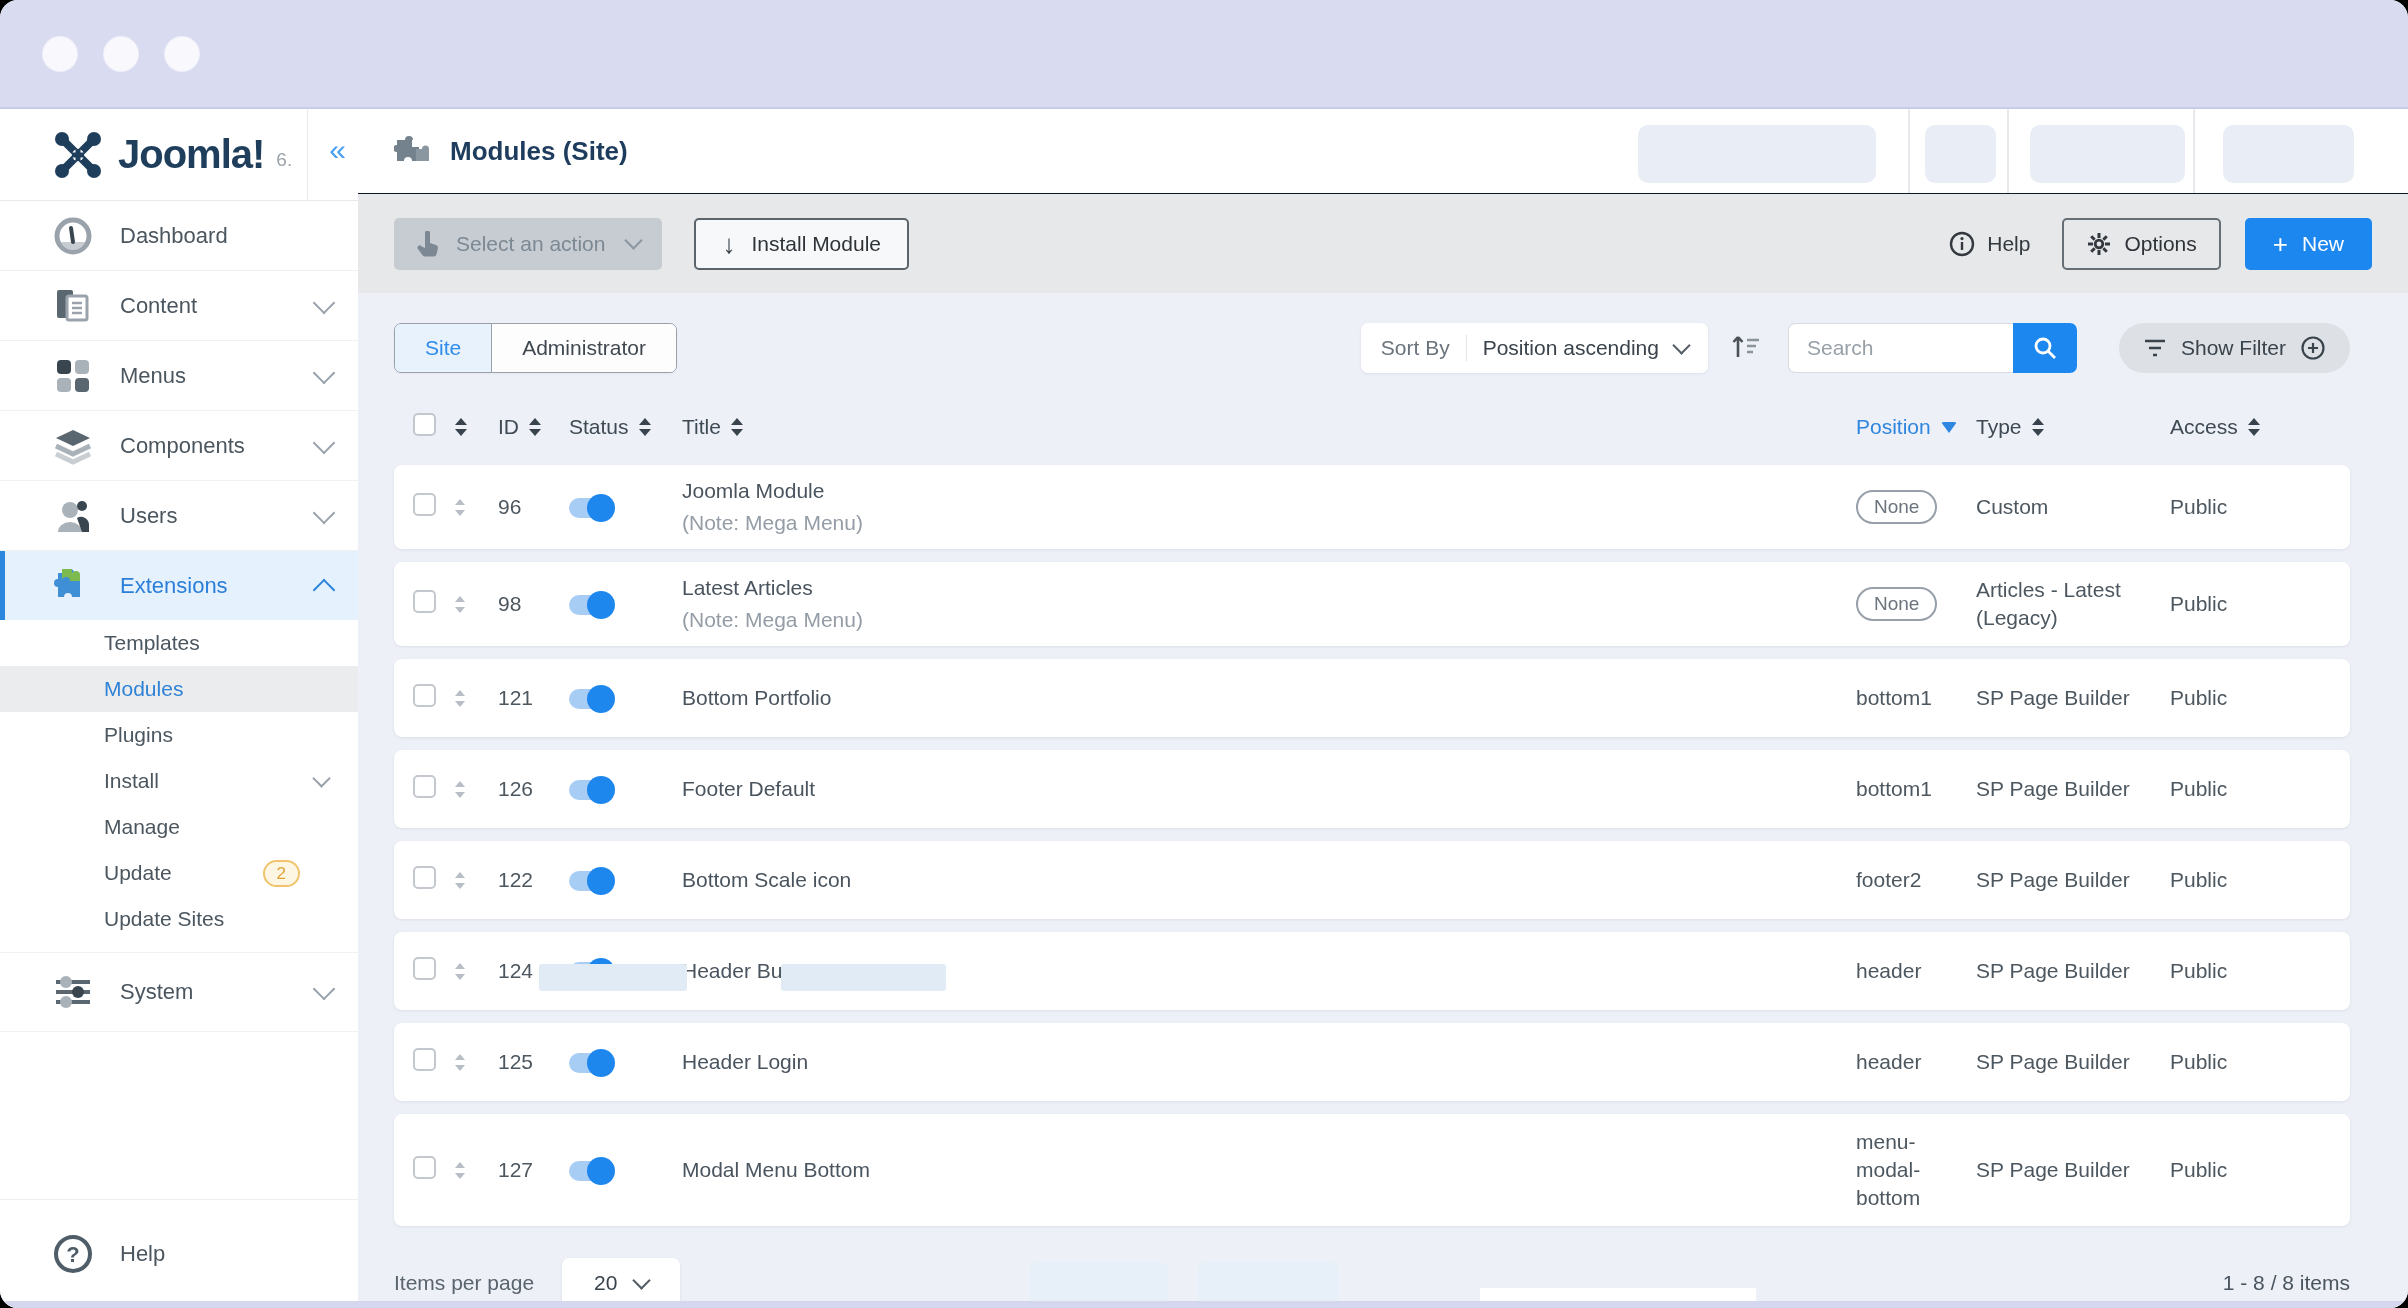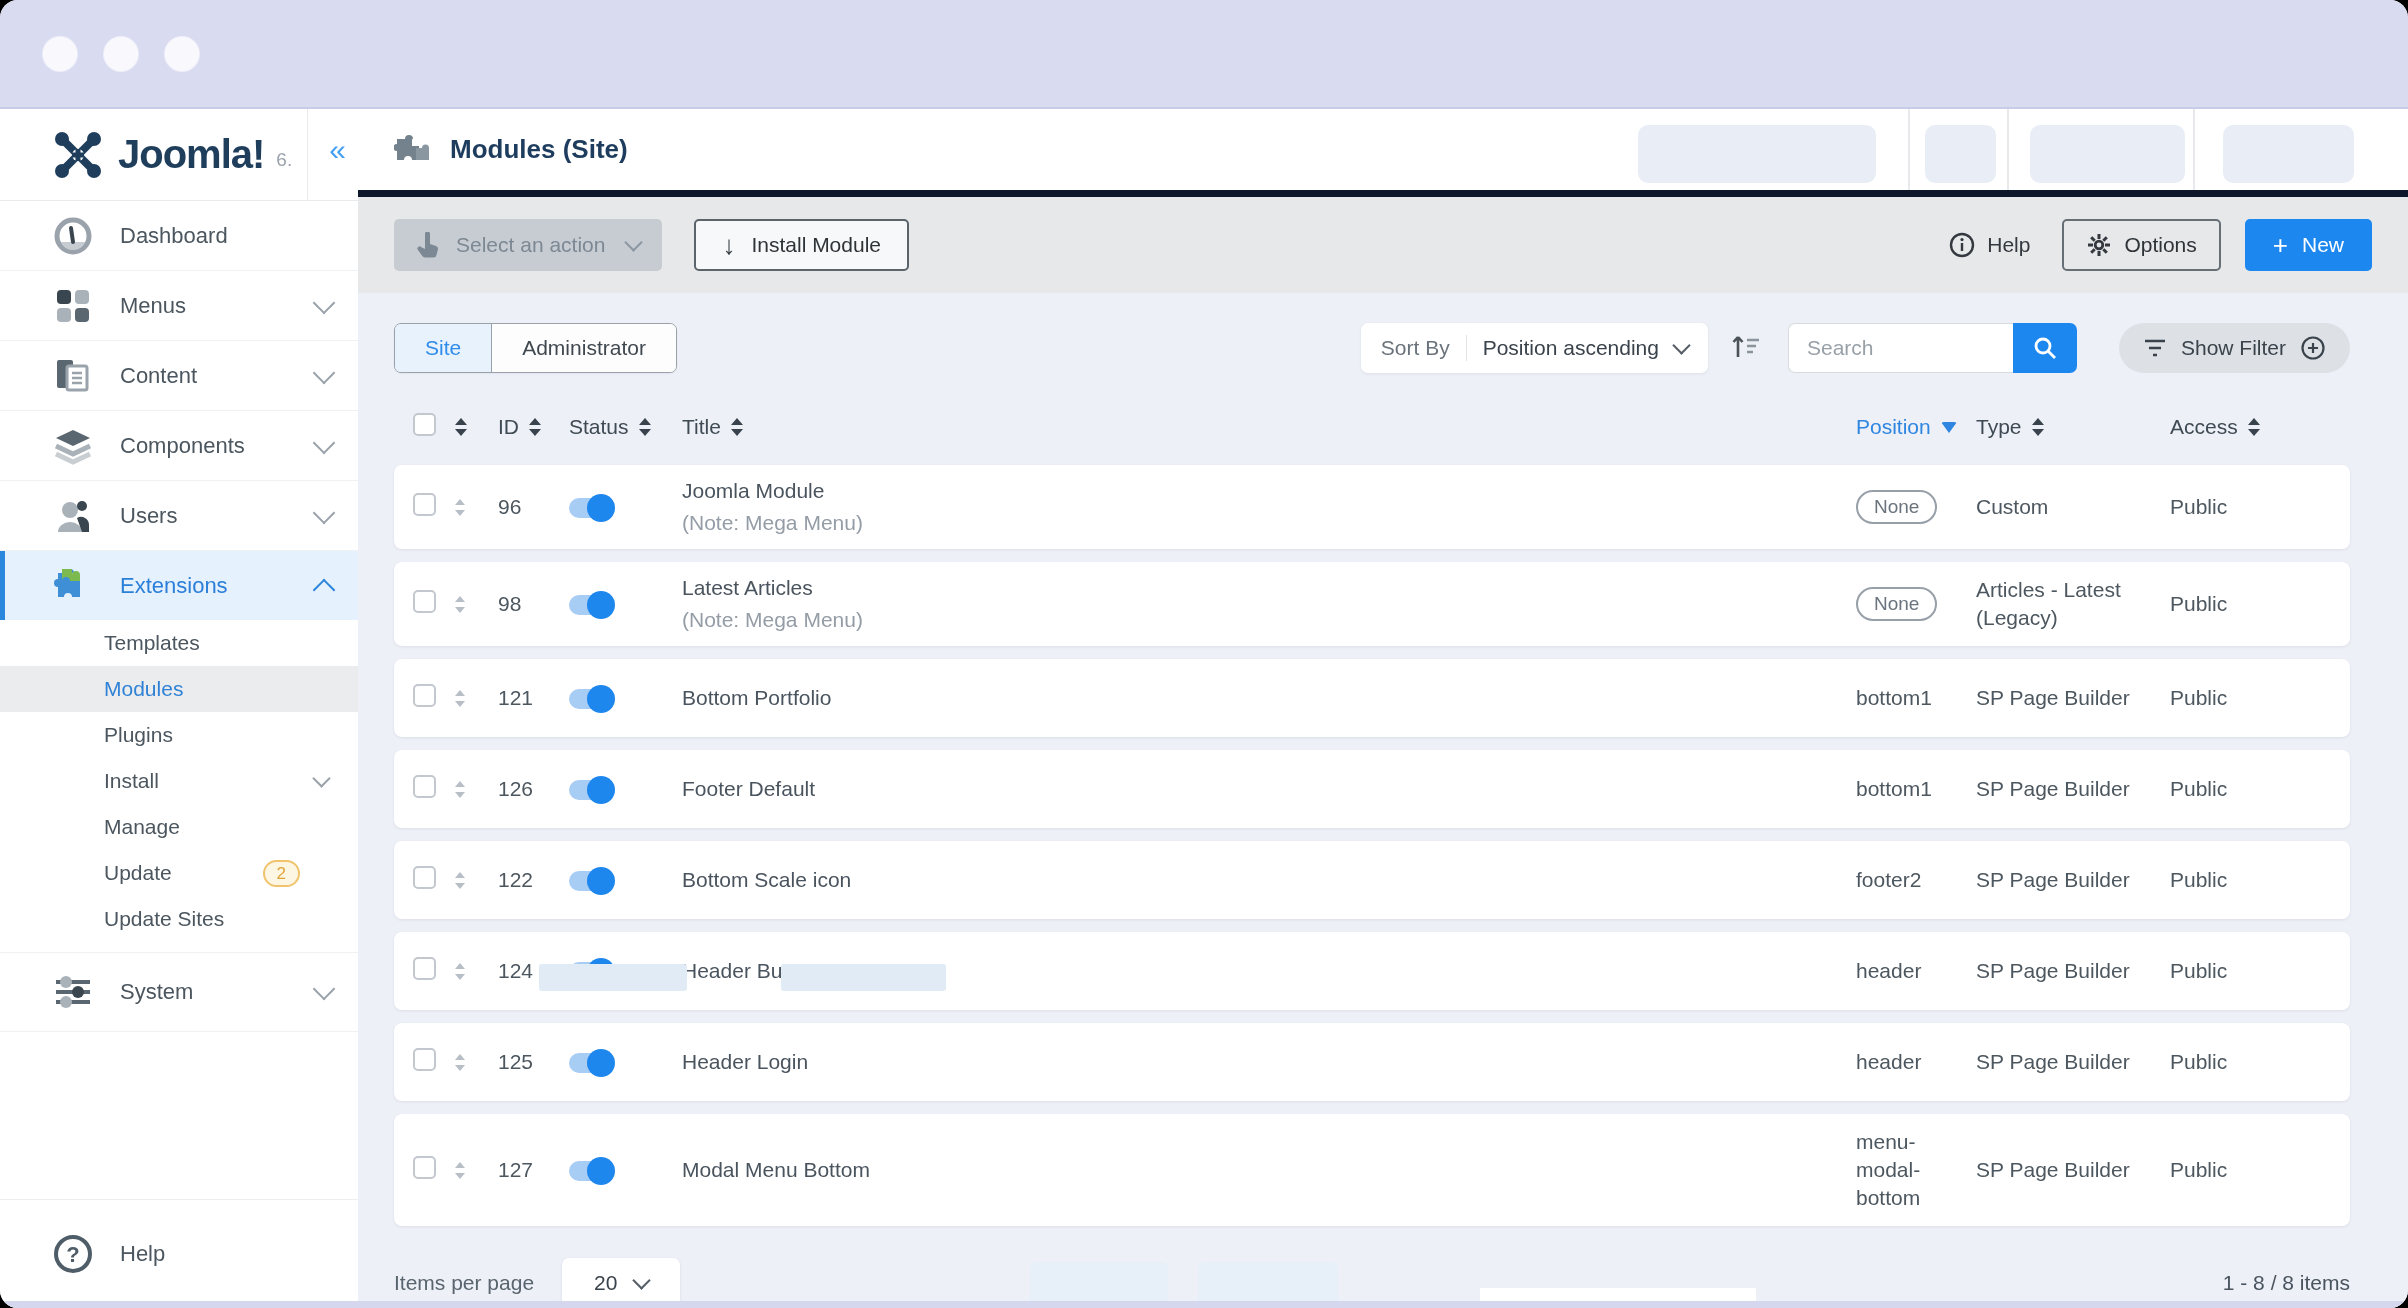--- a/index.html
+++ b/index.html
@@ -44,7 +44,7 @@
 
   
   .main{flex:1;display:flex;flex-direction:column;background:#edf0f7;min-width:0;}
-  .page-header{height:90px;background:#fff;border-bottom:7px solid #0f172a;display:flex;align-items:center;padding-left:36px;position:relative;}
+  .page-header{height:90px;background:#fff;border-bottom:1px solid #0f172a;display:flex;align-items:center;padding-left:36px;position:relative;}
   .page-title-icon{width:36px;height:34px;margin-right:20px;}
   .page-title{font-size:26px;font-weight:700;color:#1e3c5d;}
   .hdr-skel{position:absolute;top:16px;height:58px;border-radius:10px;background:#e9eef6;}

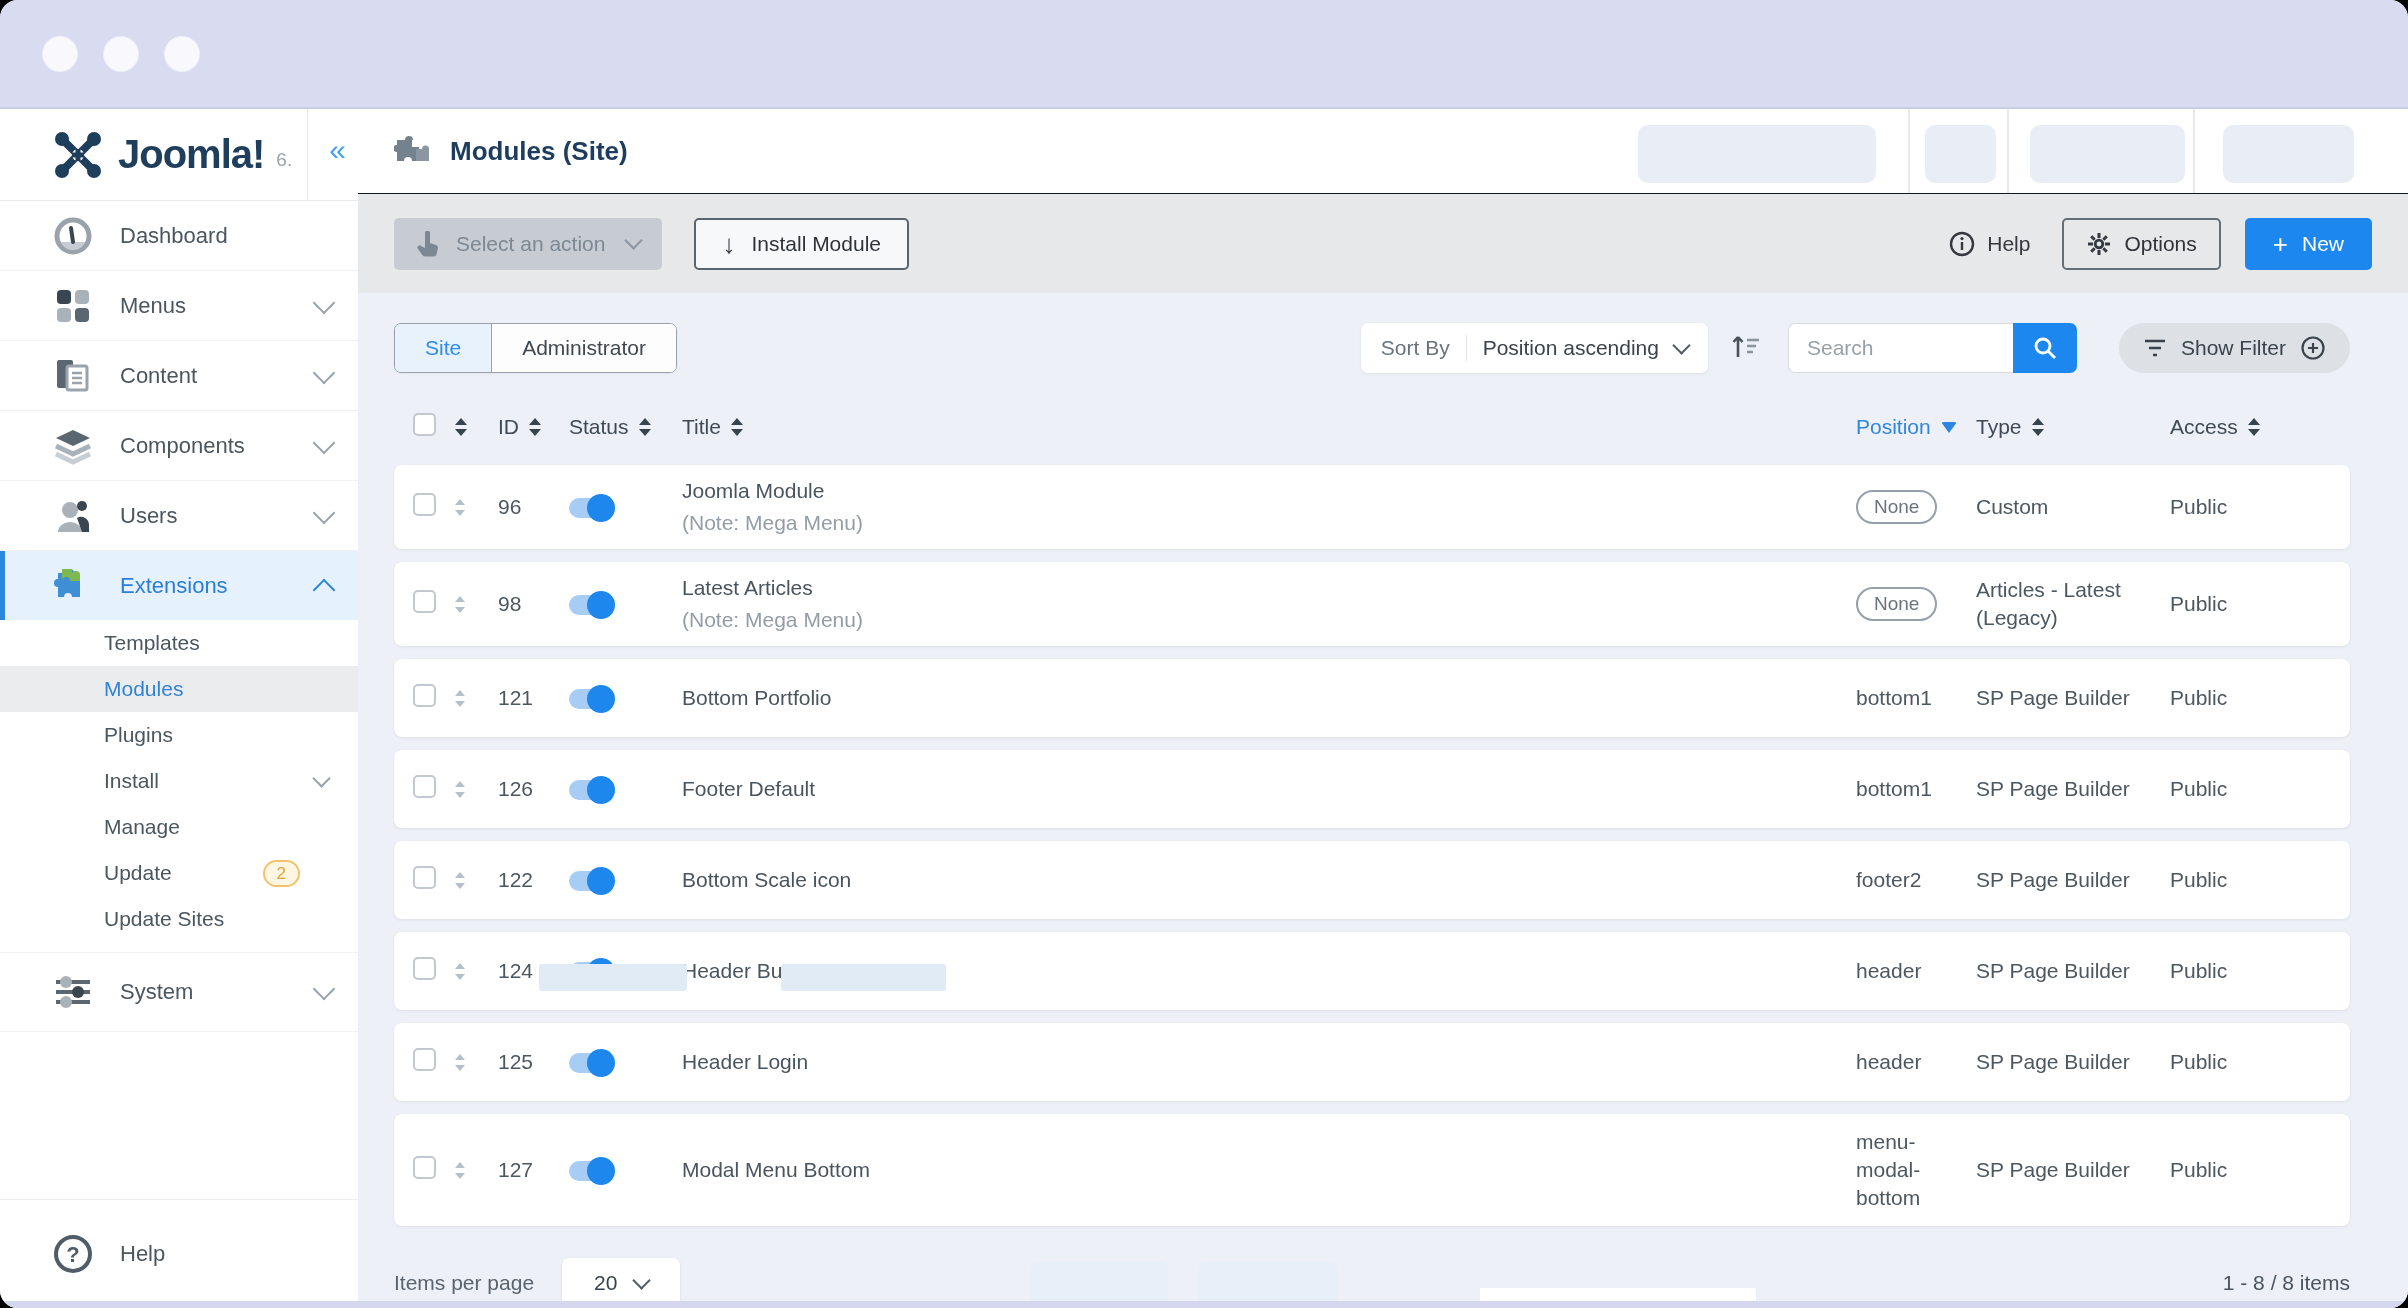--- a/index.html
+++ b/index.html
@@ -181,6 +181,17 @@
         <div class="menu-item">
           <span class="mi-icon">
             <svg width="40" height="40" viewBox="0 0 40 40">
+                <rect x="4" y="4" width="16" height="28" rx="2" fill="#5b6770"></rect>
+                <rect x="14" y="10" width="20" height="24" rx="2" fill="#fff" stroke="#9aa3ab" stroke-width="3"></rect>
+                <path d="M19 17h10M19 22h10M19 27h10" stroke="#9aa3ab" stroke-width="2.5"></path>
+              </svg>
+          </span>
+          <span class="mi-label">Content</span>
+          <span class="chev"></span>
+        </div>
+        <div class="menu-item">
+          <span class="mi-icon">
+            <svg width="40" height="40" viewBox="0 0 40 40">
                 <rect x="4" y="4" width="14" height="14" rx="4" fill="#39454f"></rect>
                 <rect x="22" y="4" width="14" height="14" rx="4" fill="#aab2b9"></rect>
                 <rect x="4" y="22" width="14" height="14" rx="4" fill="#aab2b9"></rect>
@@ -188,17 +199,6 @@
               </svg>
           </span>
           <span class="mi-label">Menus</span>
-          <span class="chev"></span>
-        </div>
-        <div class="menu-item">
-          <span class="mi-icon">
-            <svg width="40" height="40" viewBox="0 0 40 40">
-                <rect x="4" y="4" width="16" height="28" rx="2" fill="#5b6770"></rect>
-                <rect x="14" y="10" width="20" height="24" rx="2" fill="#fff" stroke="#9aa3ab" stroke-width="3"></rect>
-                <path d="M19 17h10M19 22h10M19 27h10" stroke="#9aa3ab" stroke-width="2.5"></path>
-              </svg>
-          </span>
-          <span class="mi-label">Content</span>
           <span class="chev"></span>
         </div>
         <div class="menu-item">

